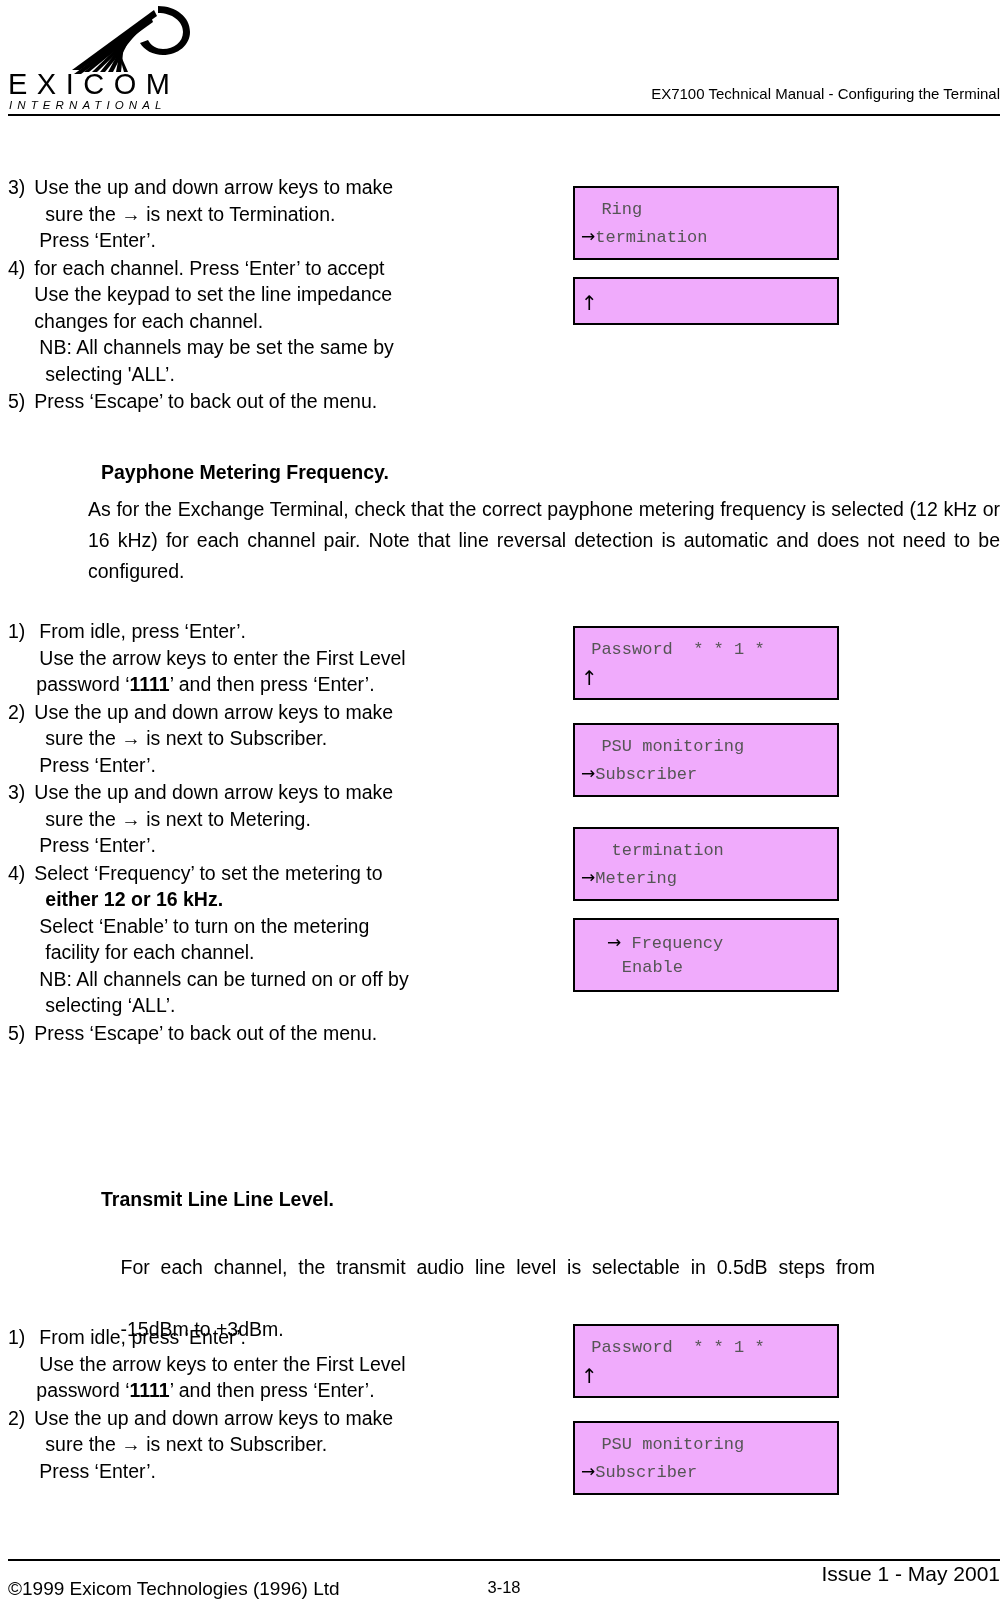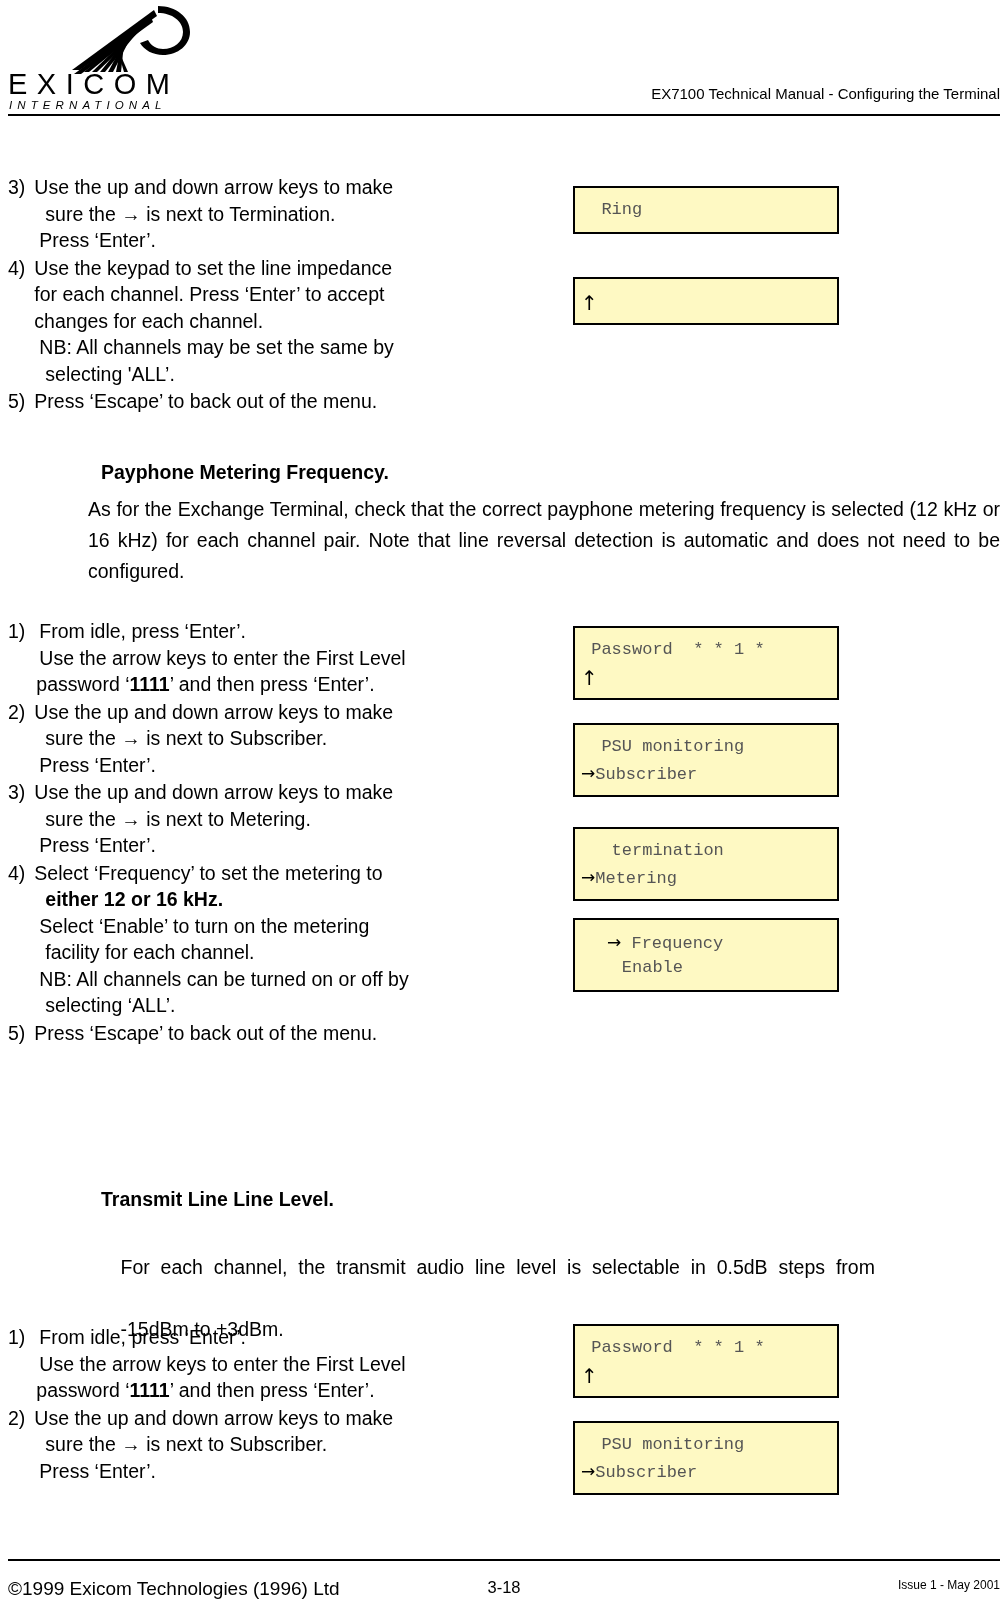--- a/index.html
+++ b/index.html
@@ -179,7 +179,7 @@
     left: 573px;
     width: 262px;
     border: 2.4px solid #000;
-    background: #fef9c3;
+    background: #f0abfc;
     font-family: "Liberation Mono", monospace;
     font-size: 17px;
     line-height: 26px;

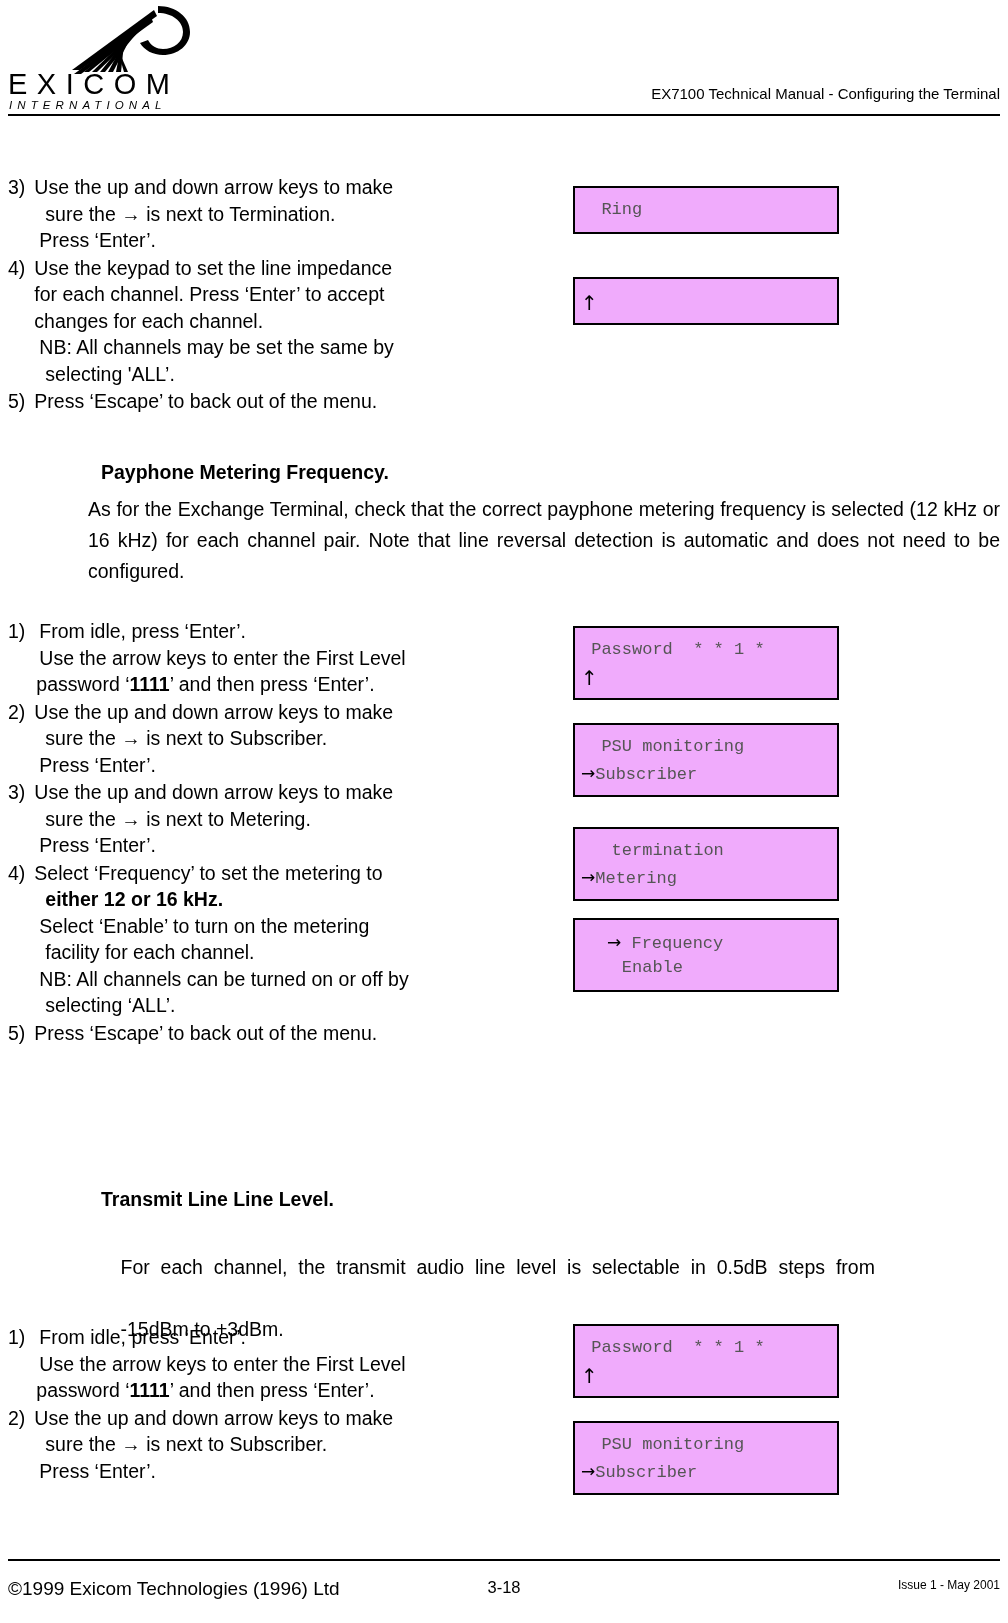--- a/index.html
+++ b/index.html
@@ -267,6 +267,7 @@
 
   <div class="lcd" style="top:68px;">
     <div class="lcd-line">  Ring</div>
+    <div class="lcd-line"><span class="arrow-r">→</span><span>termination</span></div>
   </div>
 
   <div class="lcd" style="top:159px;">

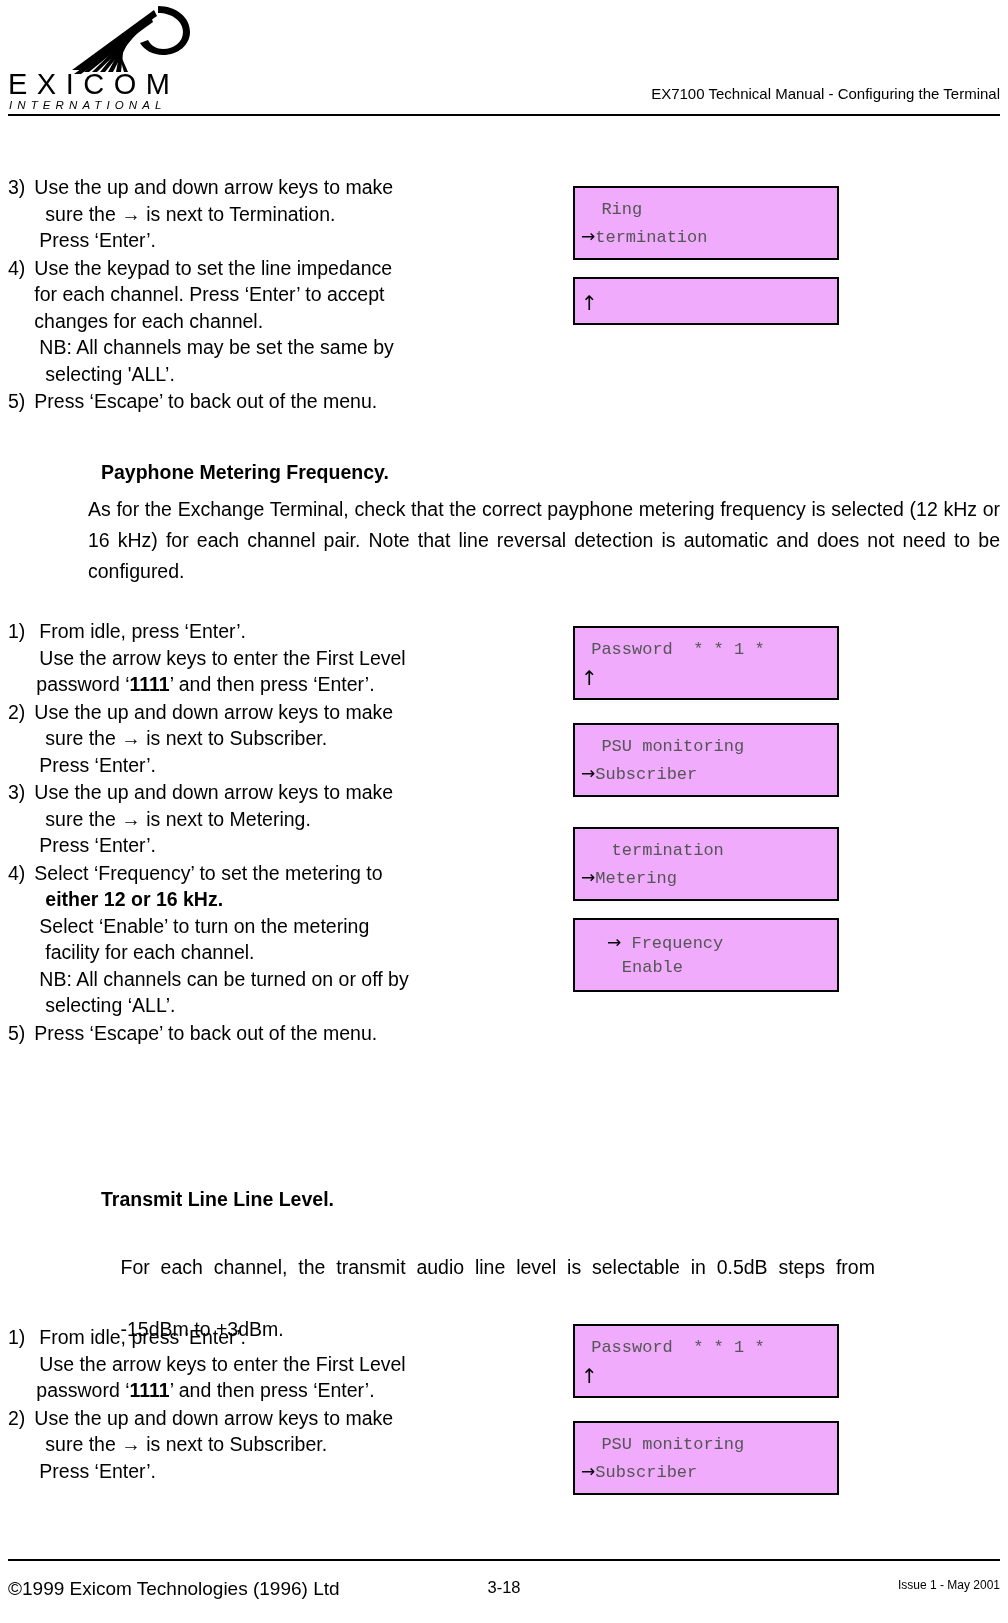--- a/index.html
+++ b/index.html
@@ -250,8 +250,8 @@
     <div class="proc-item" style="margin-top:1px;">
       <span class="proc-num">4)</span>
       <span class="proc-body">
+        <div class="proc-line ind1">for each channel. Press ‘Enter’ to accept</div>
         <div class="proc-line ind1">Use the keypad to set the line impedance</div>
-        <div class="proc-line ind1">for each channel. Press ‘Enter’ to accept</div>
         <div class="proc-line ind1">changes for each channel.</div>
         <div class="proc-line ind1" style="padding-left:14px;">NB: All channels may be set the same by</div>
         <div class="proc-line ind1" style="padding-left:20px;">selecting 'ALL’.</div>

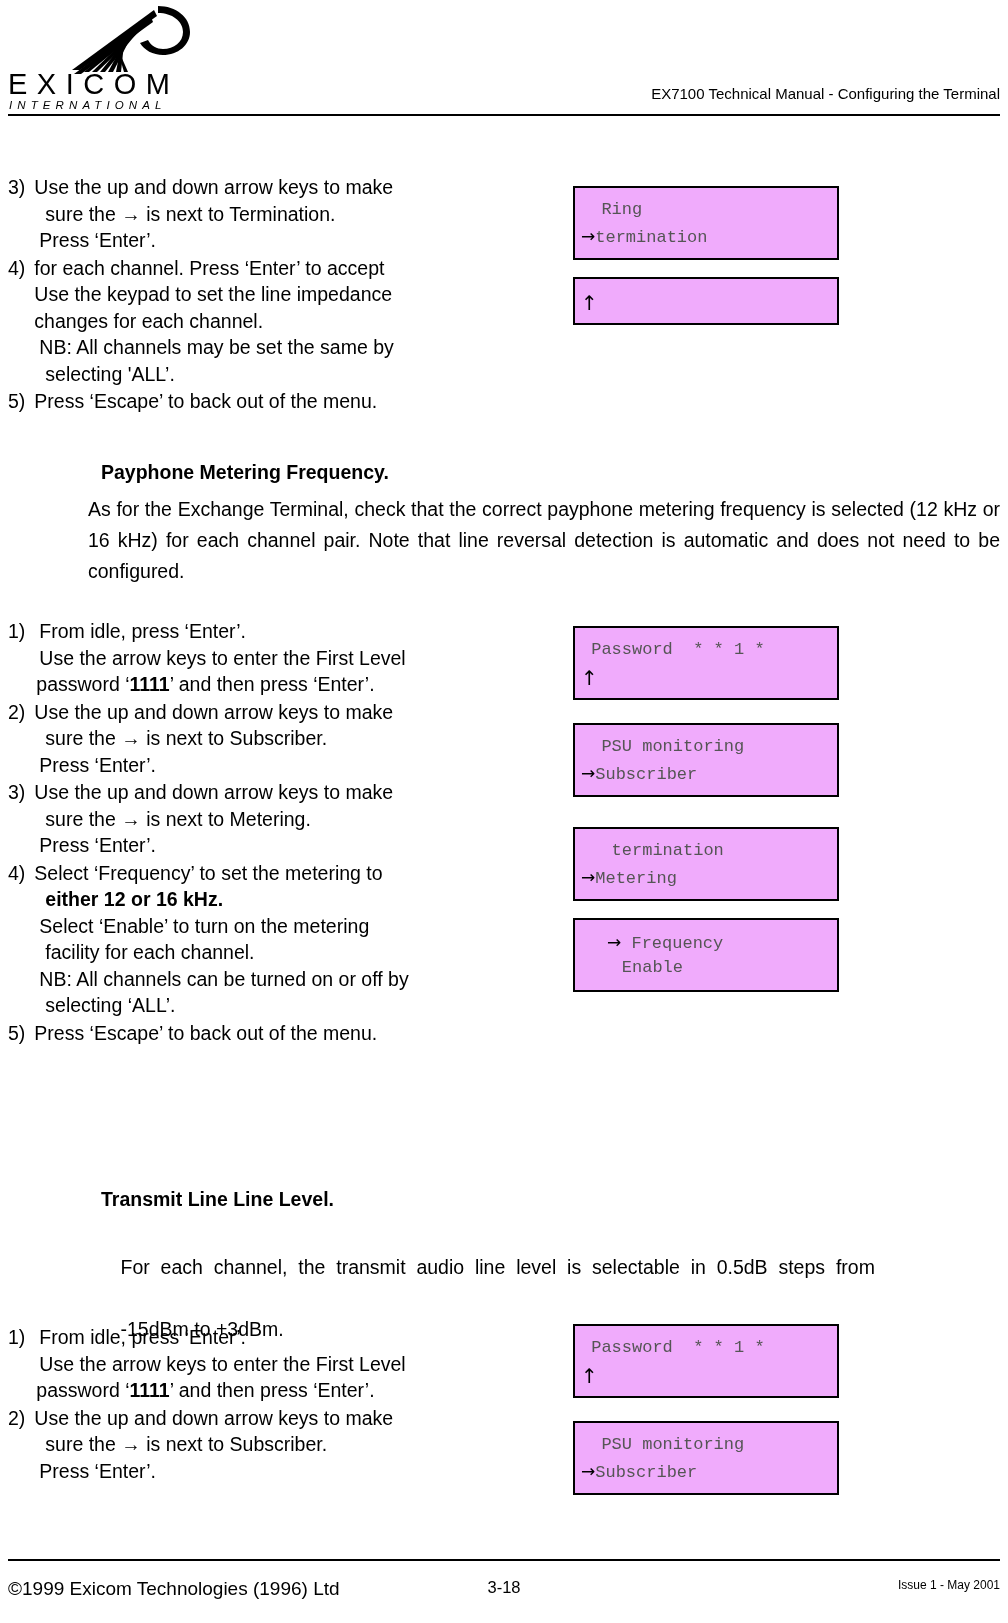--- a/index.html
+++ b/index.html
@@ -114,8 +114,8 @@
   #footer-right {
     position: absolute;
     right: 8px;
-    top: 28px;
-    font-size: 12px;
+    top: 12px;
+    font-size: 21px;
     line-height: 1;
     white-space: nowrap;
   }

